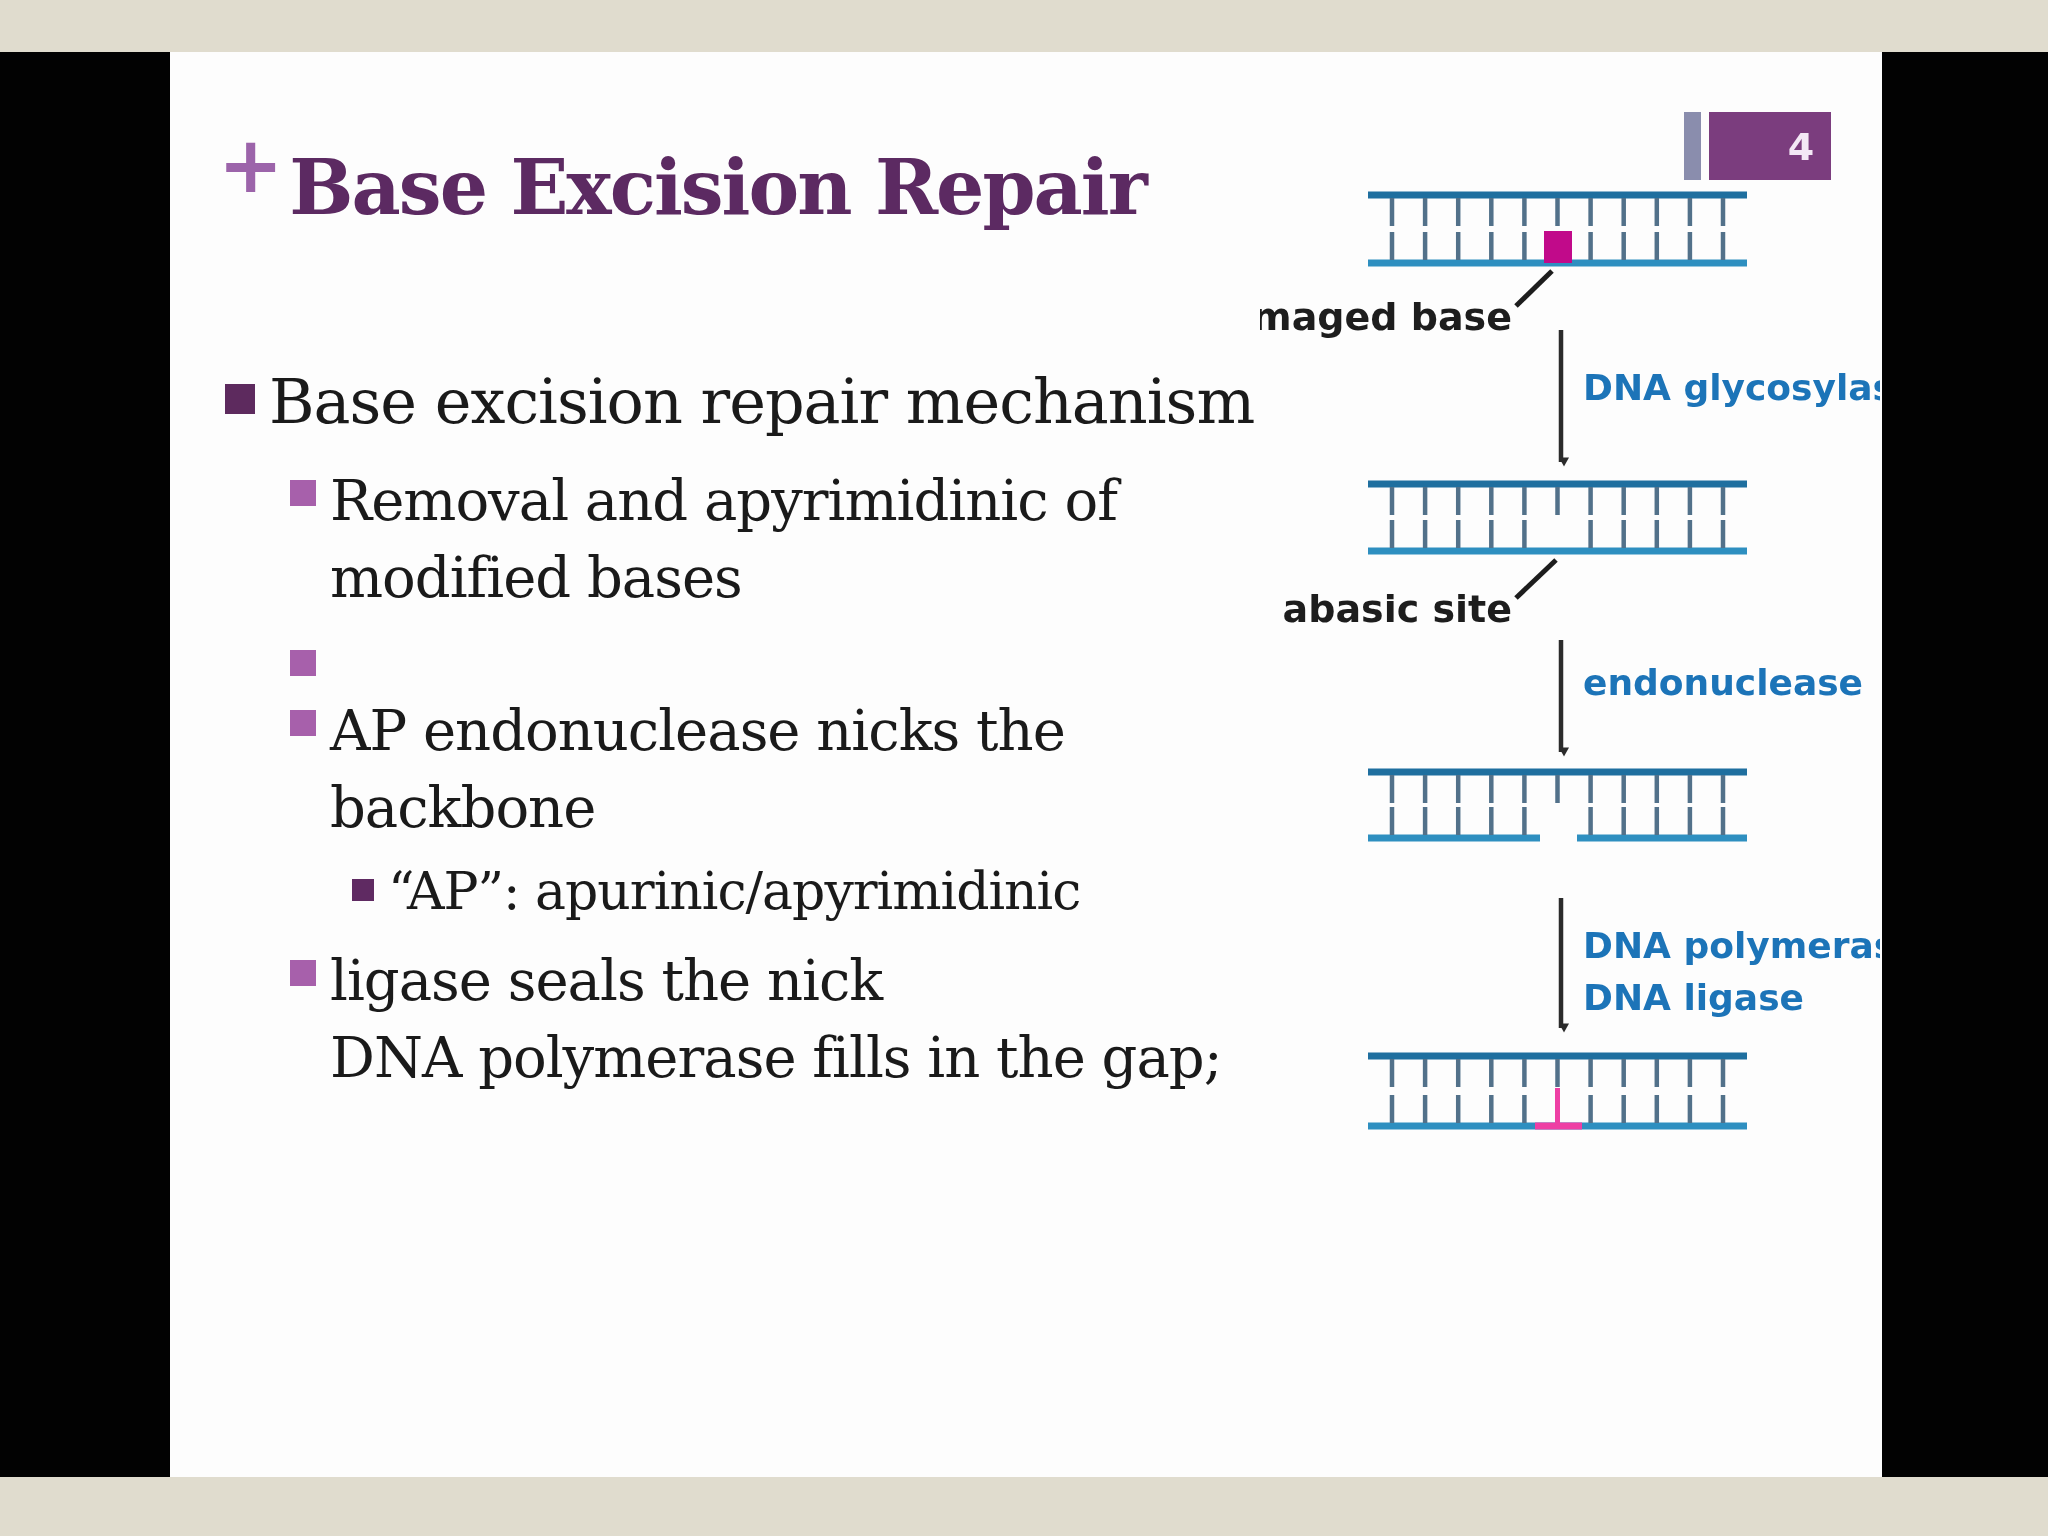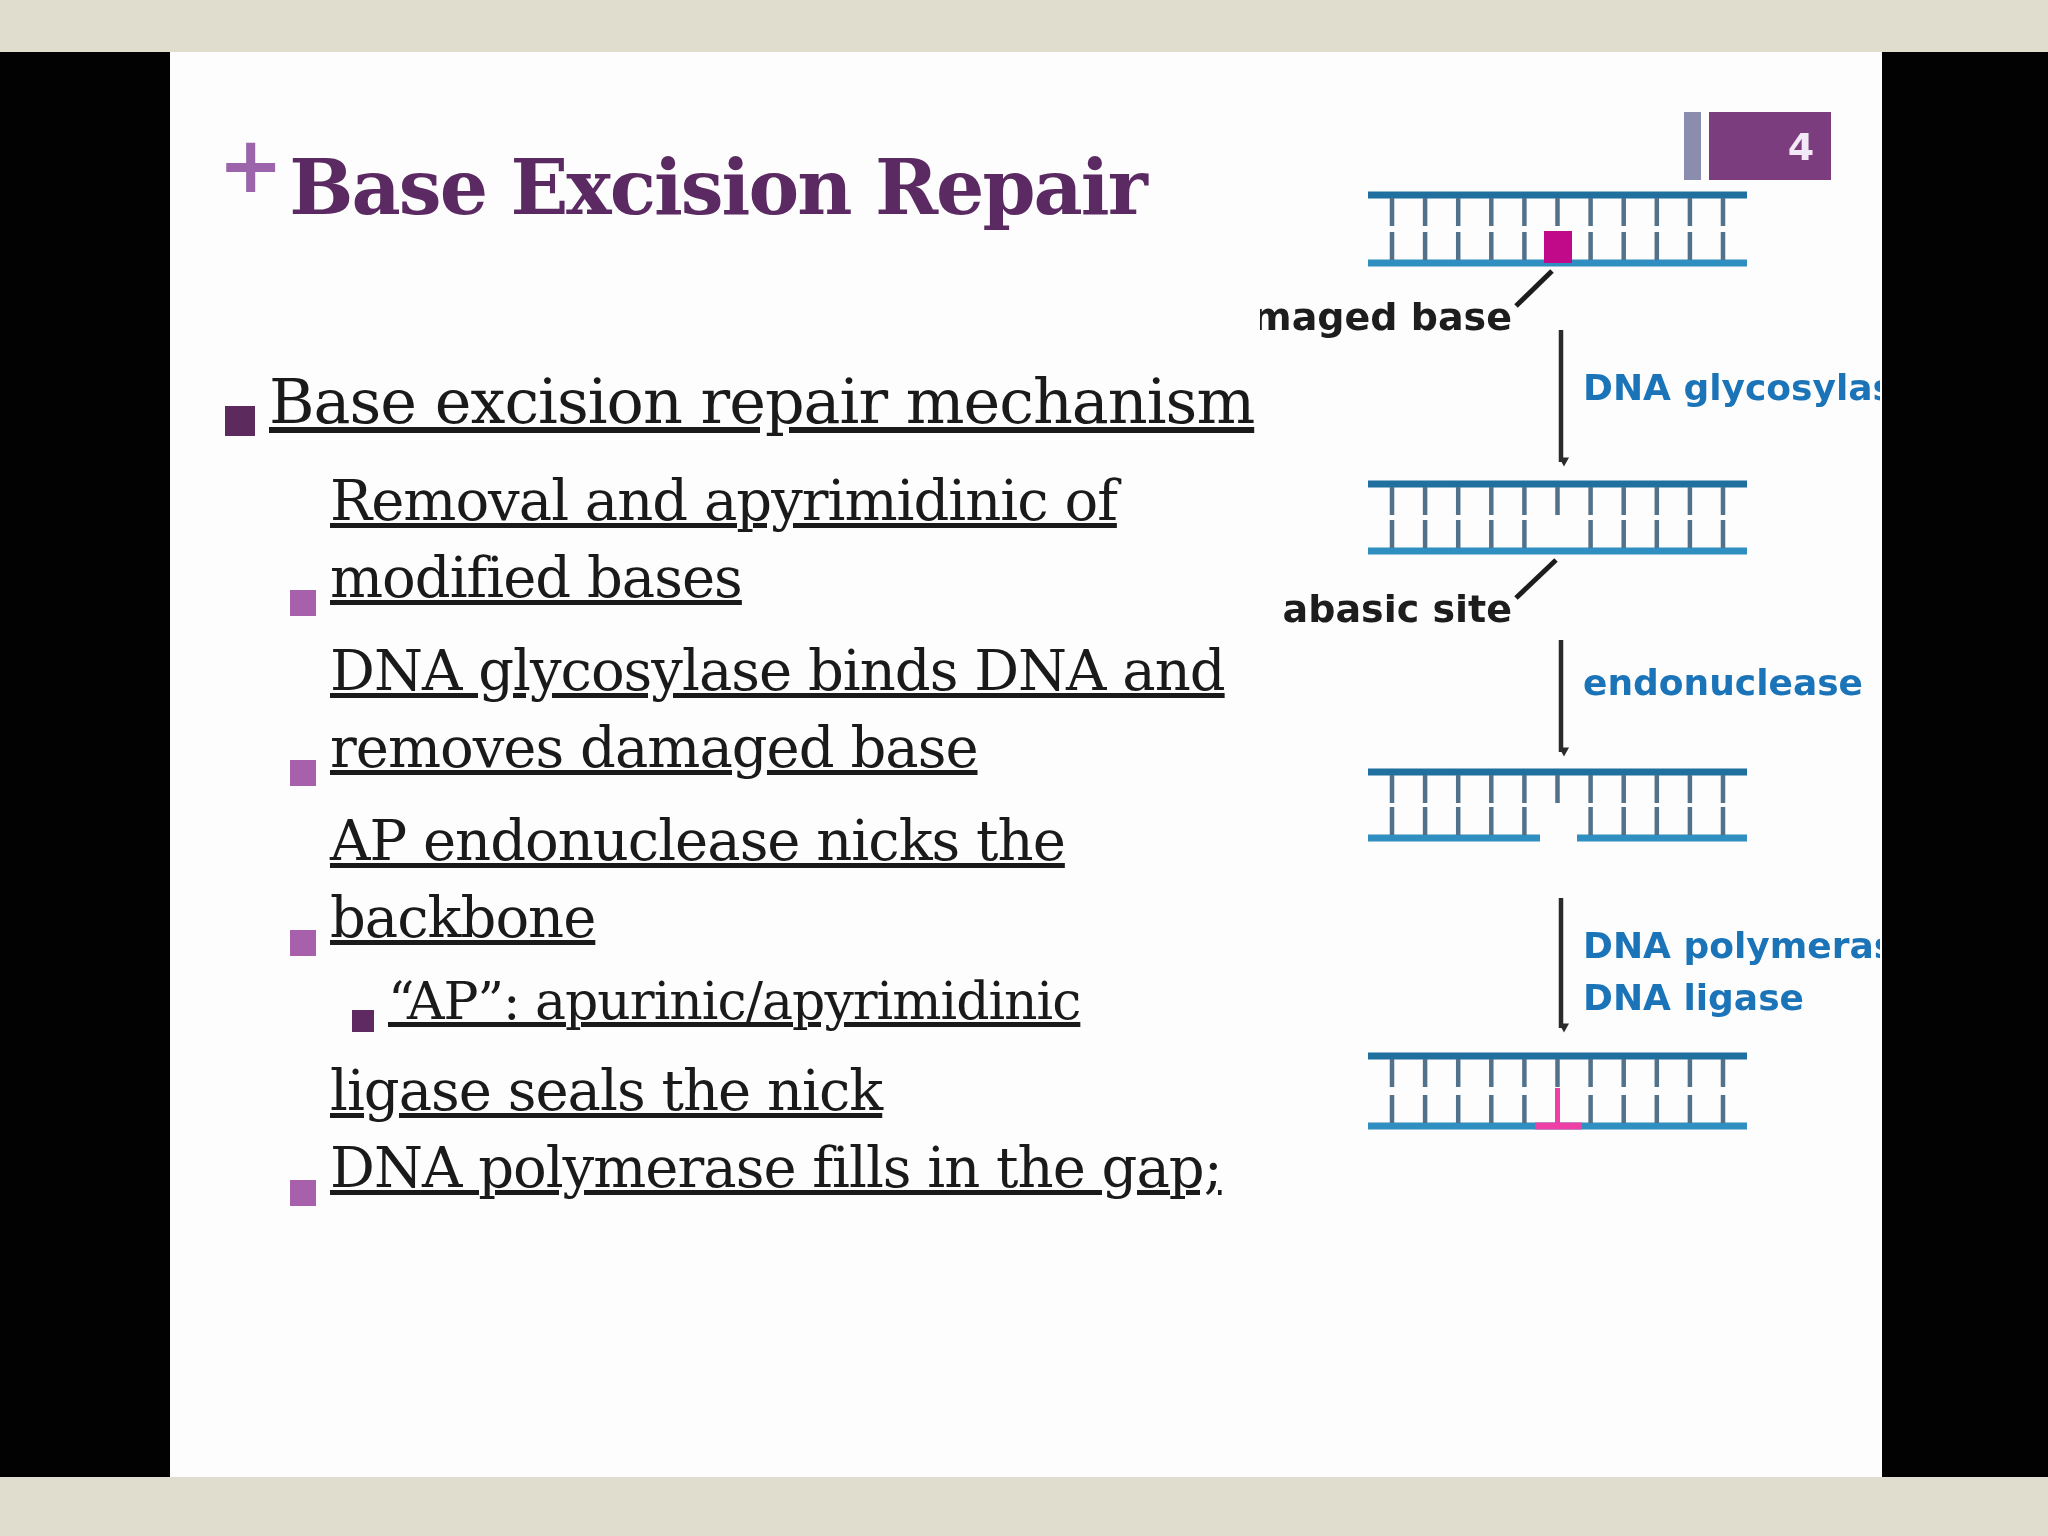--- a/index.html
+++ b/index.html
@@ -30,7 +30,7 @@
   }
   
   .bullets{position:absolute;left:55px;top:316px;width:1120px;color:#1a1a1a;}
-  .b-row{display:flex;align-items:flex-end;text-decoration:underline;}
+  .b-row{display:flex;align-items:flex-start;}
   .b-sq{flex:0 0 auto;display:inline-block;}
   .l1{margin:0 0 26px 0;}
   .l1 .b-sq{width:30px;height:30px;background:#5d2a5e;margin:16px 14px 0 0;}

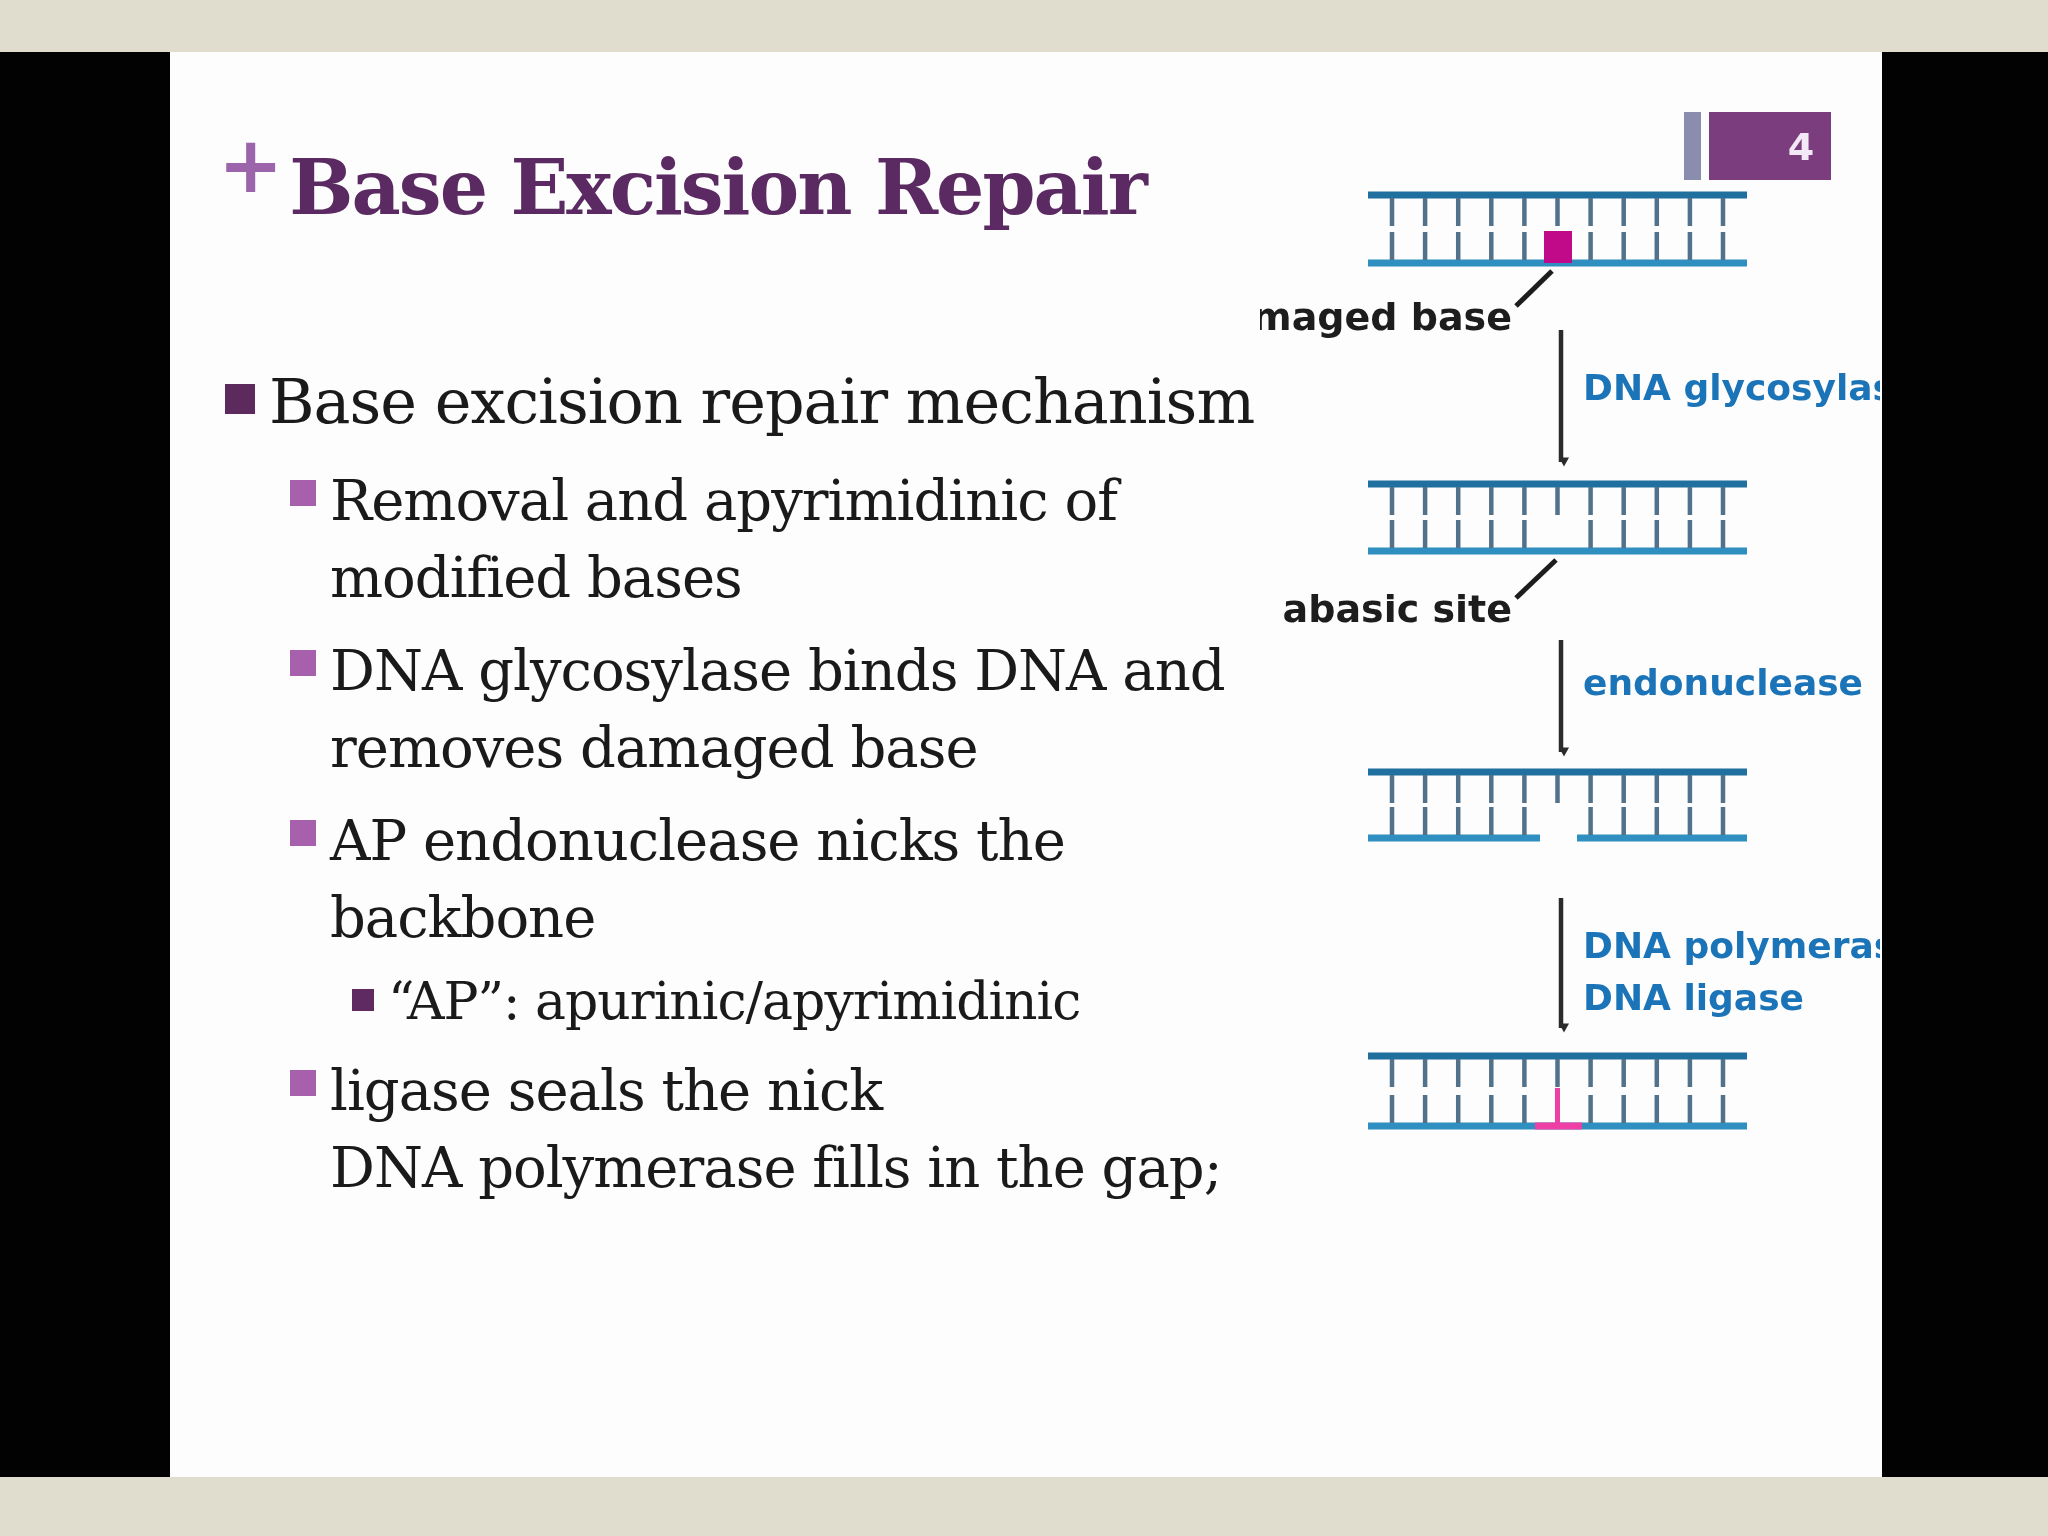--- a/index.html
+++ b/index.html
@@ -83,10 +83,6 @@
       </div>
       <div class="b-row l2">
         <span class="b-sq"></span>
-        <div class="b-text">
-          <div>DNA glycosylase binds DNA and</div>
-          <div>removes damaged base</div>
-        </div>
       </div>
       <div class="b-row l2">
         <span class="b-sq"></span>

